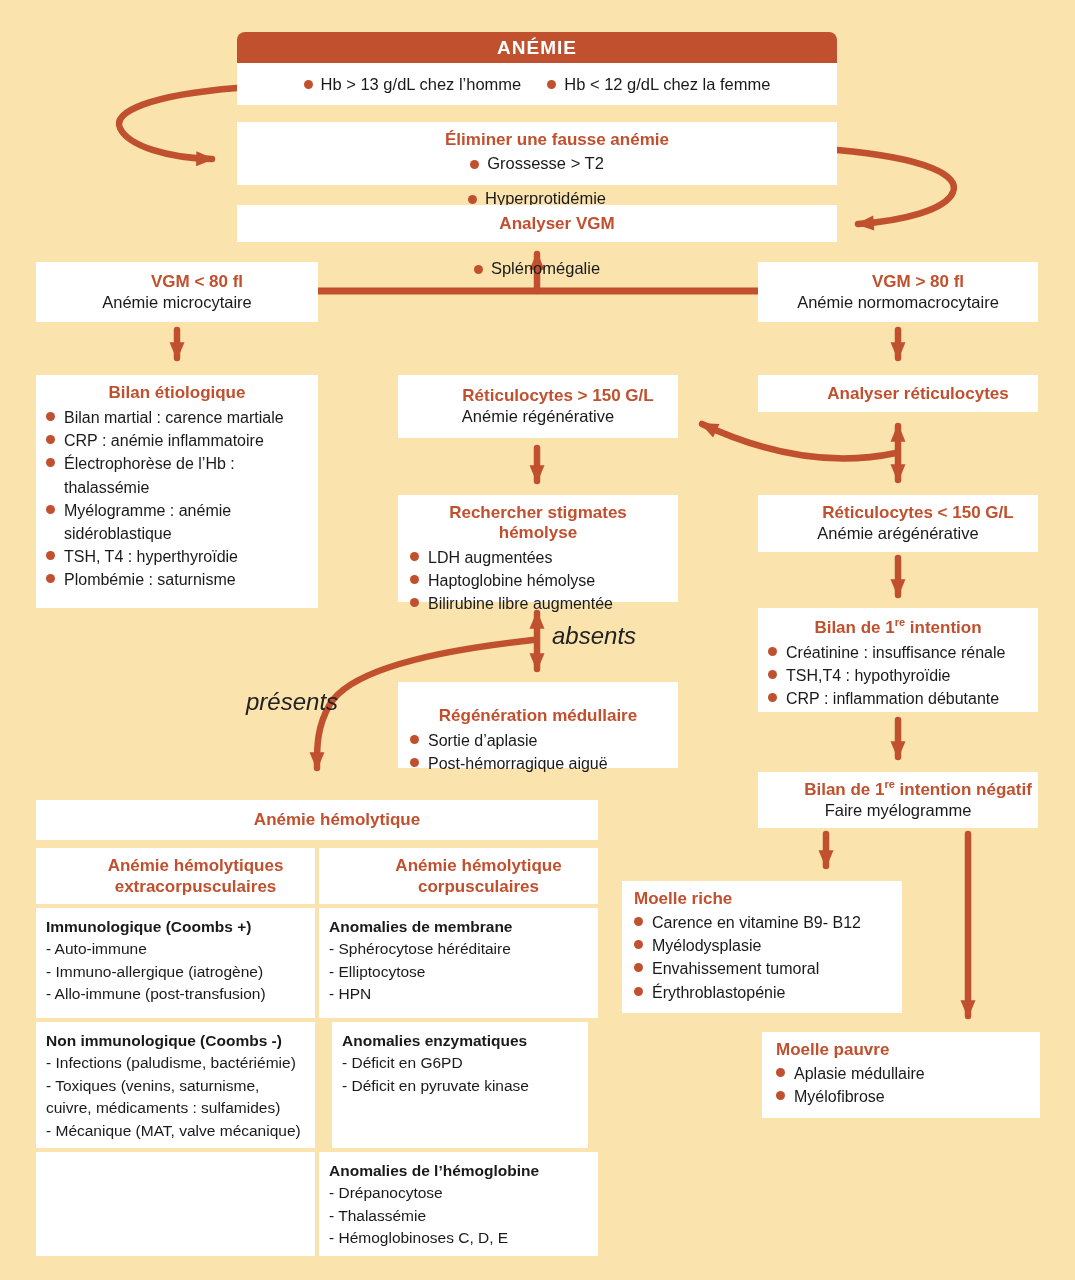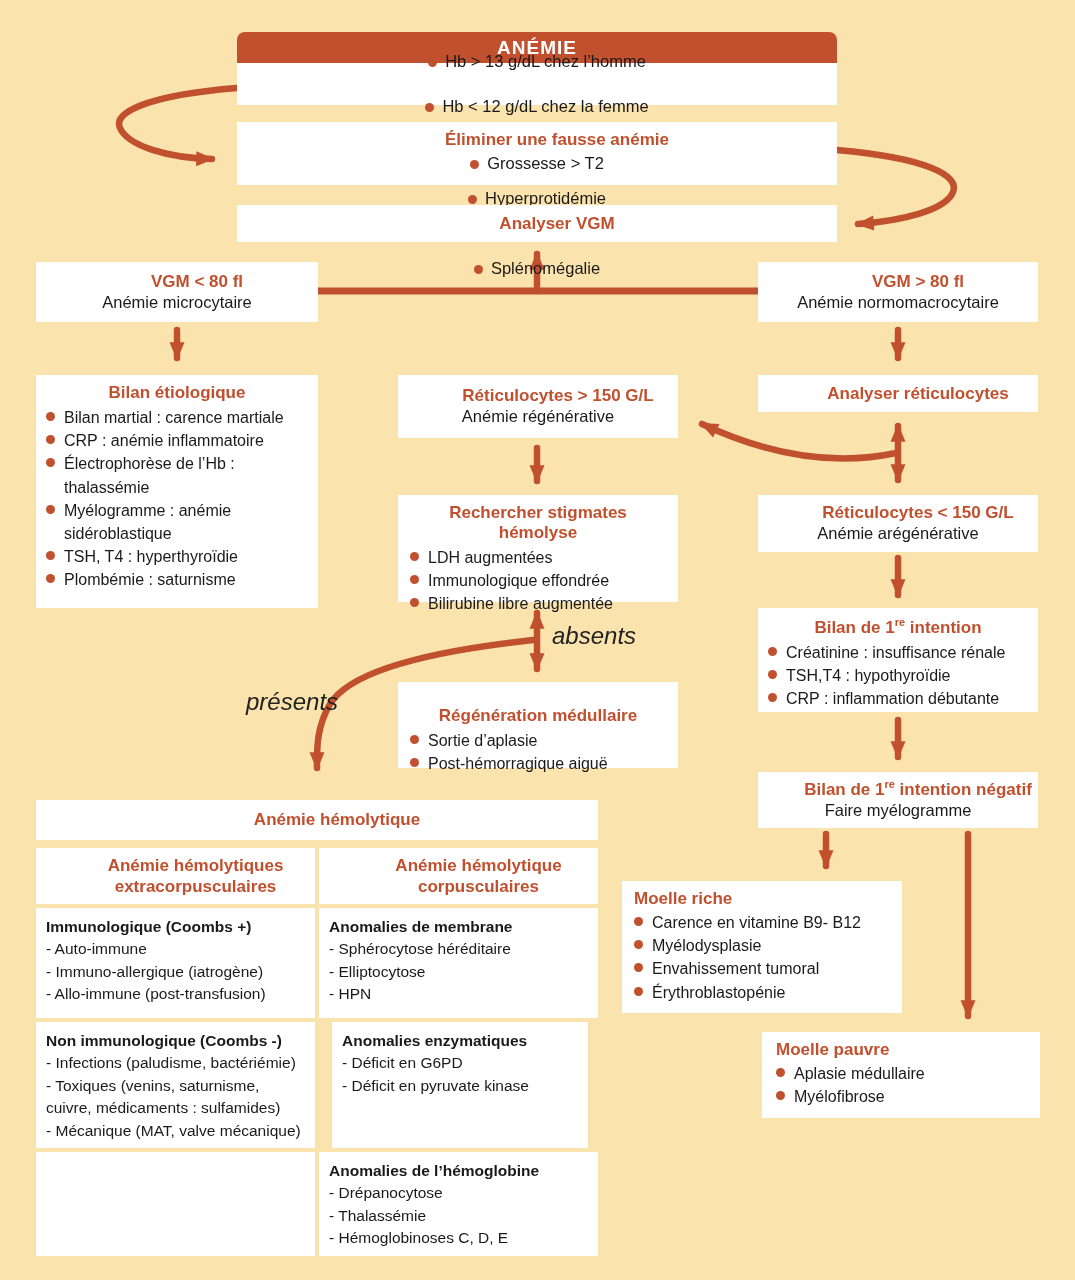--- a/index.html
+++ b/index.html
@@ -11,7 +11,7 @@
   .subtitle{color:#1A1A1A;font-size:16.5px;line-height:1.3;}
   .wtitle{color:#FFFFFF;font-weight:bold;font-size:19px;letter-spacing:1px;}
   #bar-anemie{left:237px;top:32px;width:600px;height:31px;background:#C0502E;border-radius:8px 8px 0 0;display:flex;align-items:center;justify-content:center;}
-  #box-hb{left:237px;top:63px;width:600px;height:42px;flex-direction:column;gap:26px;}
+  #box-hb{left:237px;top:63px;width:600px;height:42px;flex-direction:row;gap:26px;}
   #box-false{left:237px;top:122px;width:600px;height:63px;padding-top:7px;}
   #box-false .hrow{margin-top:4px;flex-direction:column;}
   .hrow{display:flex;flex-direction:row;justify-content:center;align-items:center;gap:16px;}

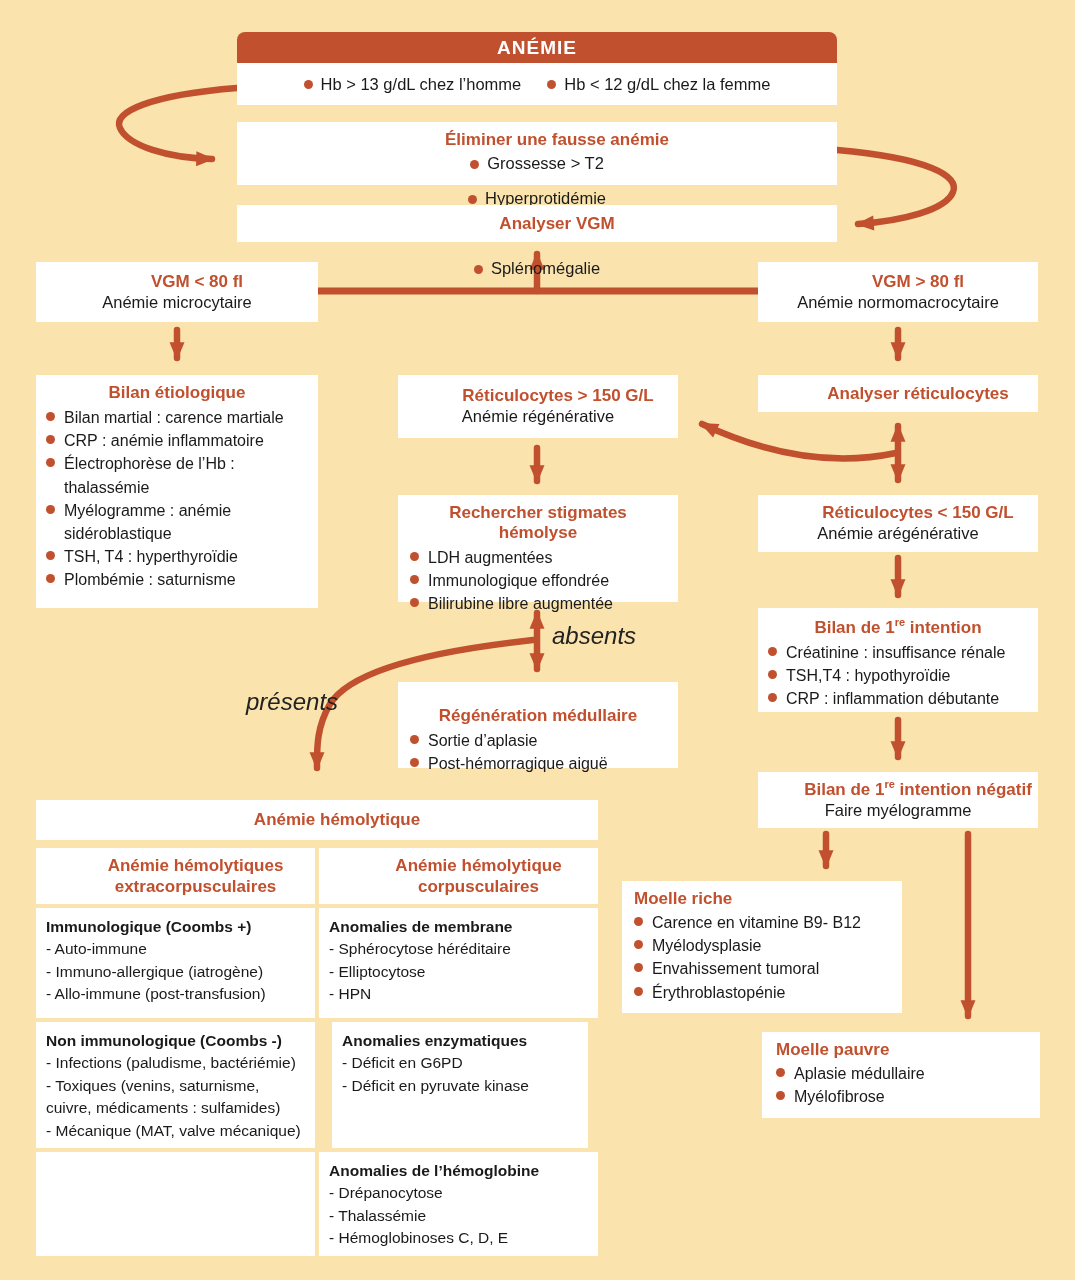--- a/index.html
+++ b/index.html
@@ -182,7 +182,7 @@
       </div>
     <div class="bi">
         <span class="dot"></span>
-        <span>Immunologique effondrée</span>
+        <span>Haptoglobine hémolyse</span>
       </div>
     <div class="bi">
         <span class="dot"></span>

